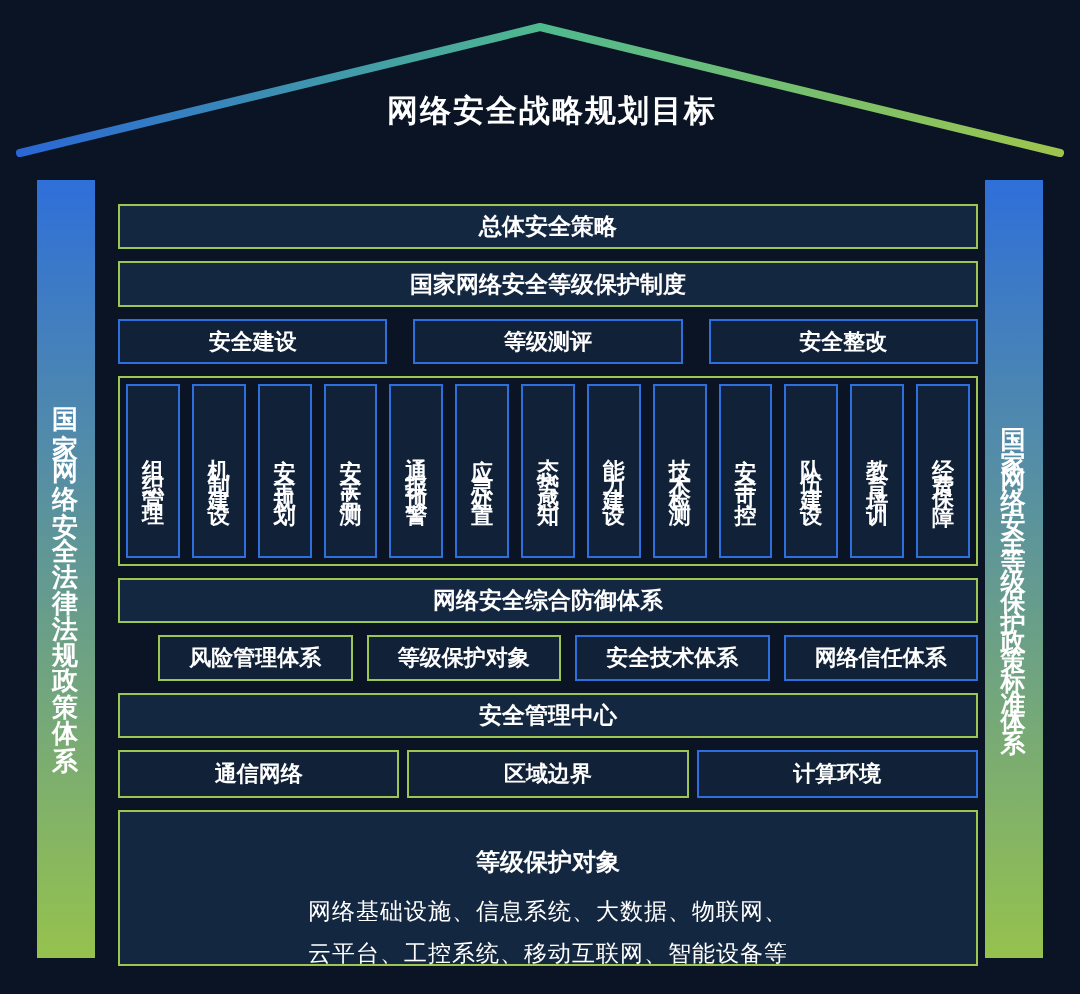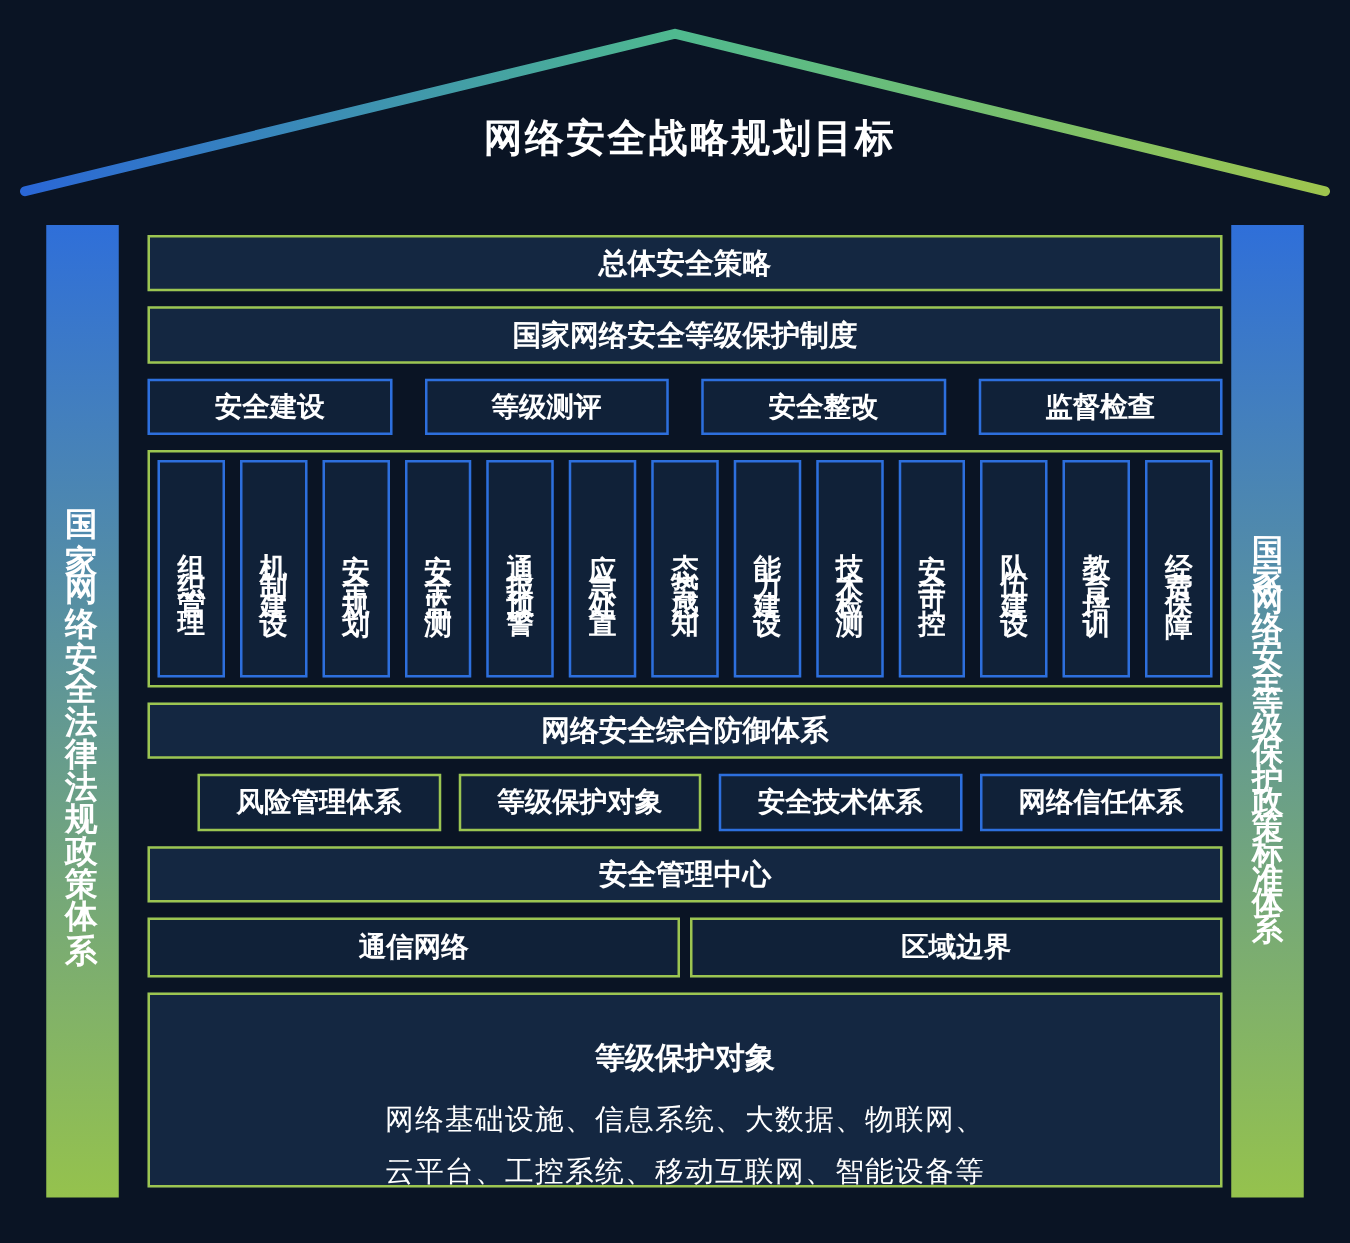--- a/index.html
+++ b/index.html
@@ -34,7 +34,7 @@
   .pillar-right .pillar-text{font-size:25px;letter-spacing:20px;}
 
   
-  .center{position:absolute;left:118px;top:188px;width:860px;
+  .center{position:absolute;left:118px;top:204px;width:860px;
     display:flex;flex-direction:column;gap:12px;}
 
   .bar{height:45px;background:var(--panel-fill);border:2px solid var(--green);

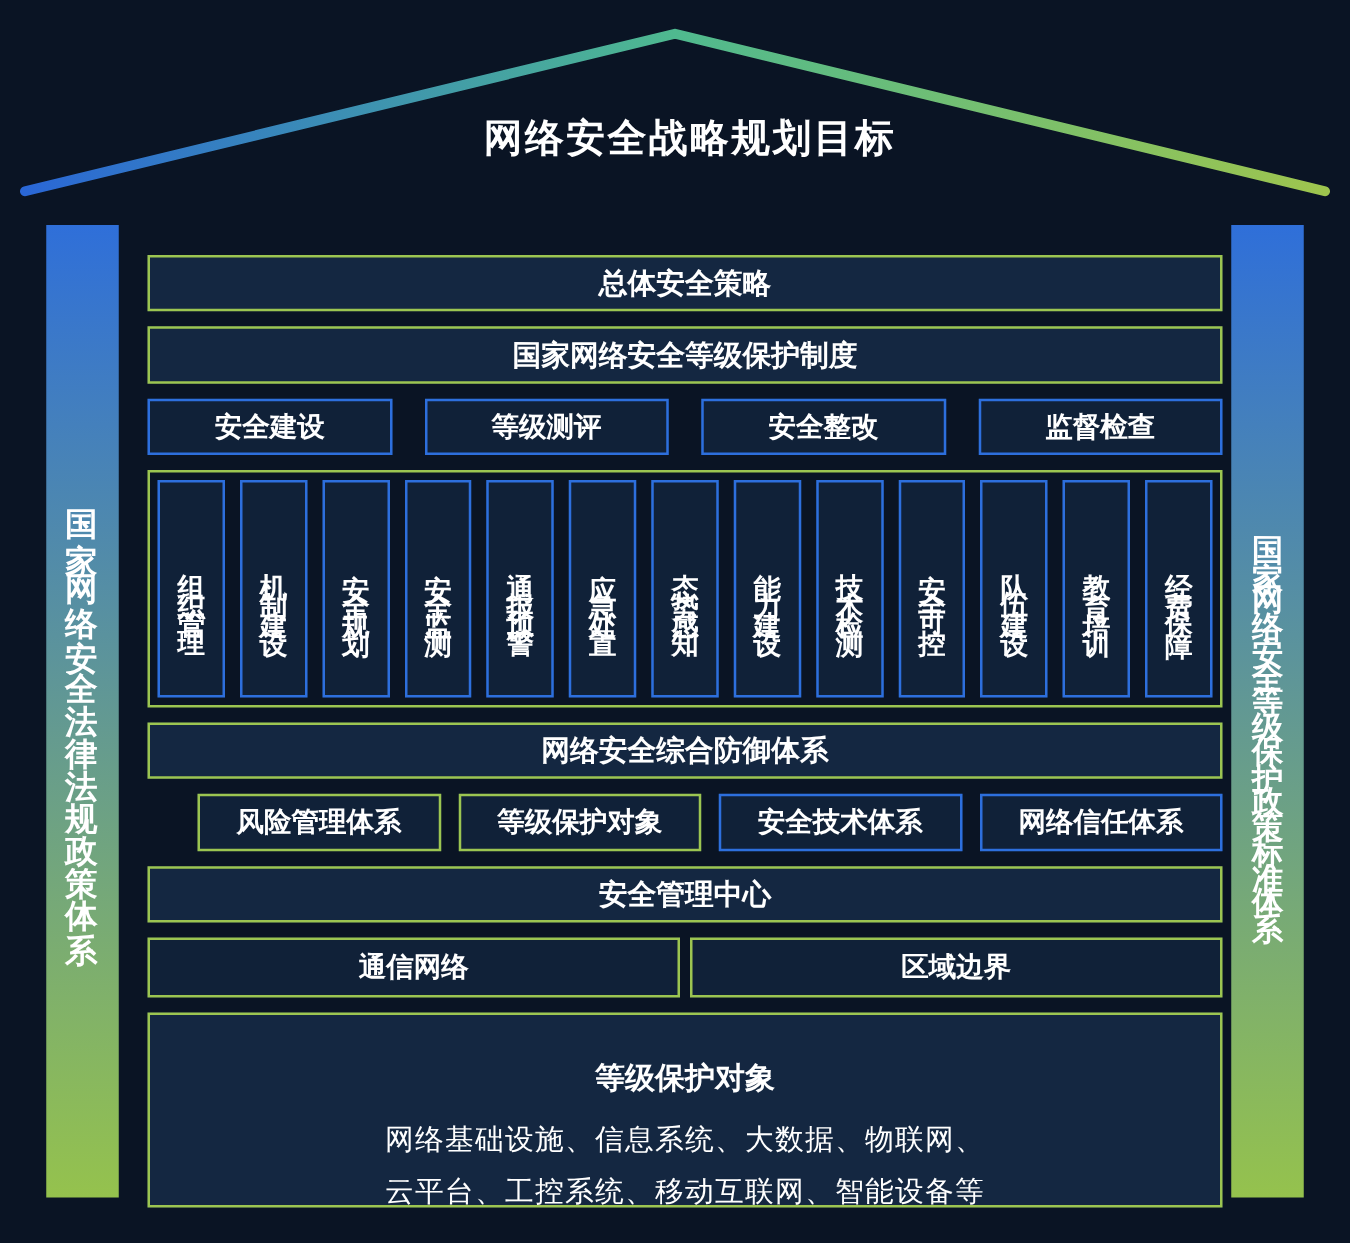--- a/index.html
+++ b/index.html
@@ -102,7 +102,6 @@
       <div class="cell blue">安全建设</div>
       <div class="cell blue">等级测评</div>
       <div class="cell blue">安全整改</div>
-      <div class="cell blue">监督检查</div>
     </div>
 
     <div class="matrix">

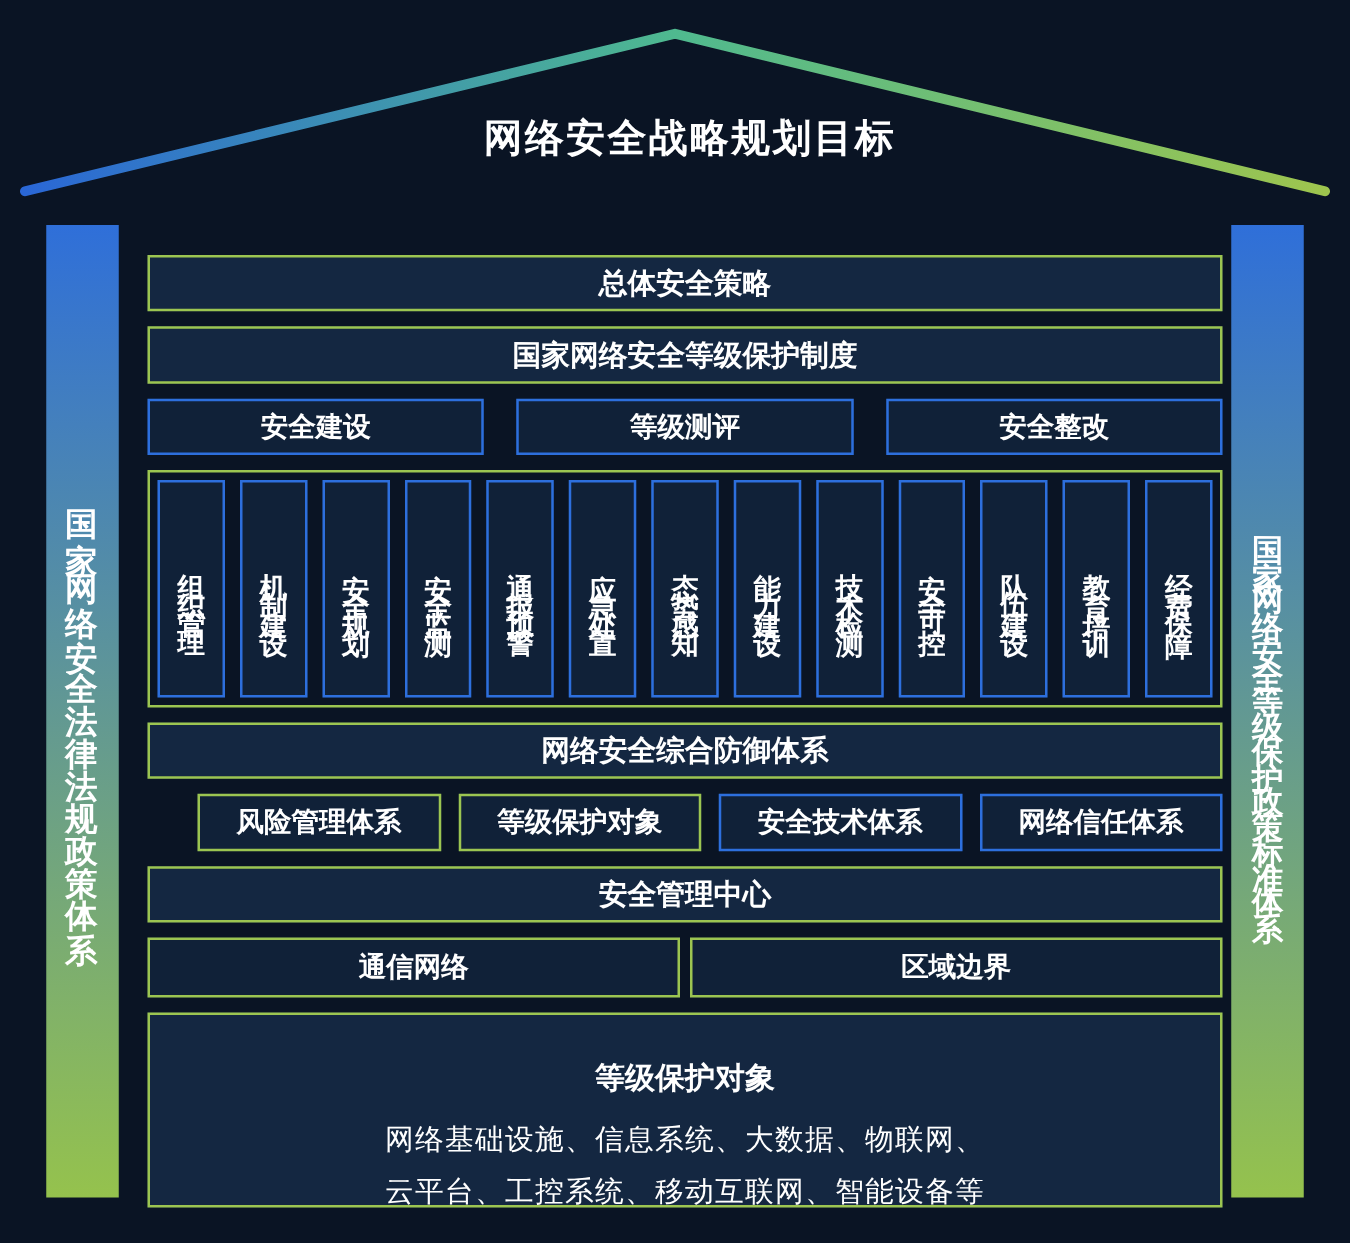--- a/index.html
+++ b/index.html
@@ -160,6 +160,7 @@
     <div class="row environment-row">
       <div class="cell green">通信网络</div>
       <div class="cell green">区域边界</div>
+      <div class="cell blue">计算环境</div>
     </div>
 
     <div class="objects">

